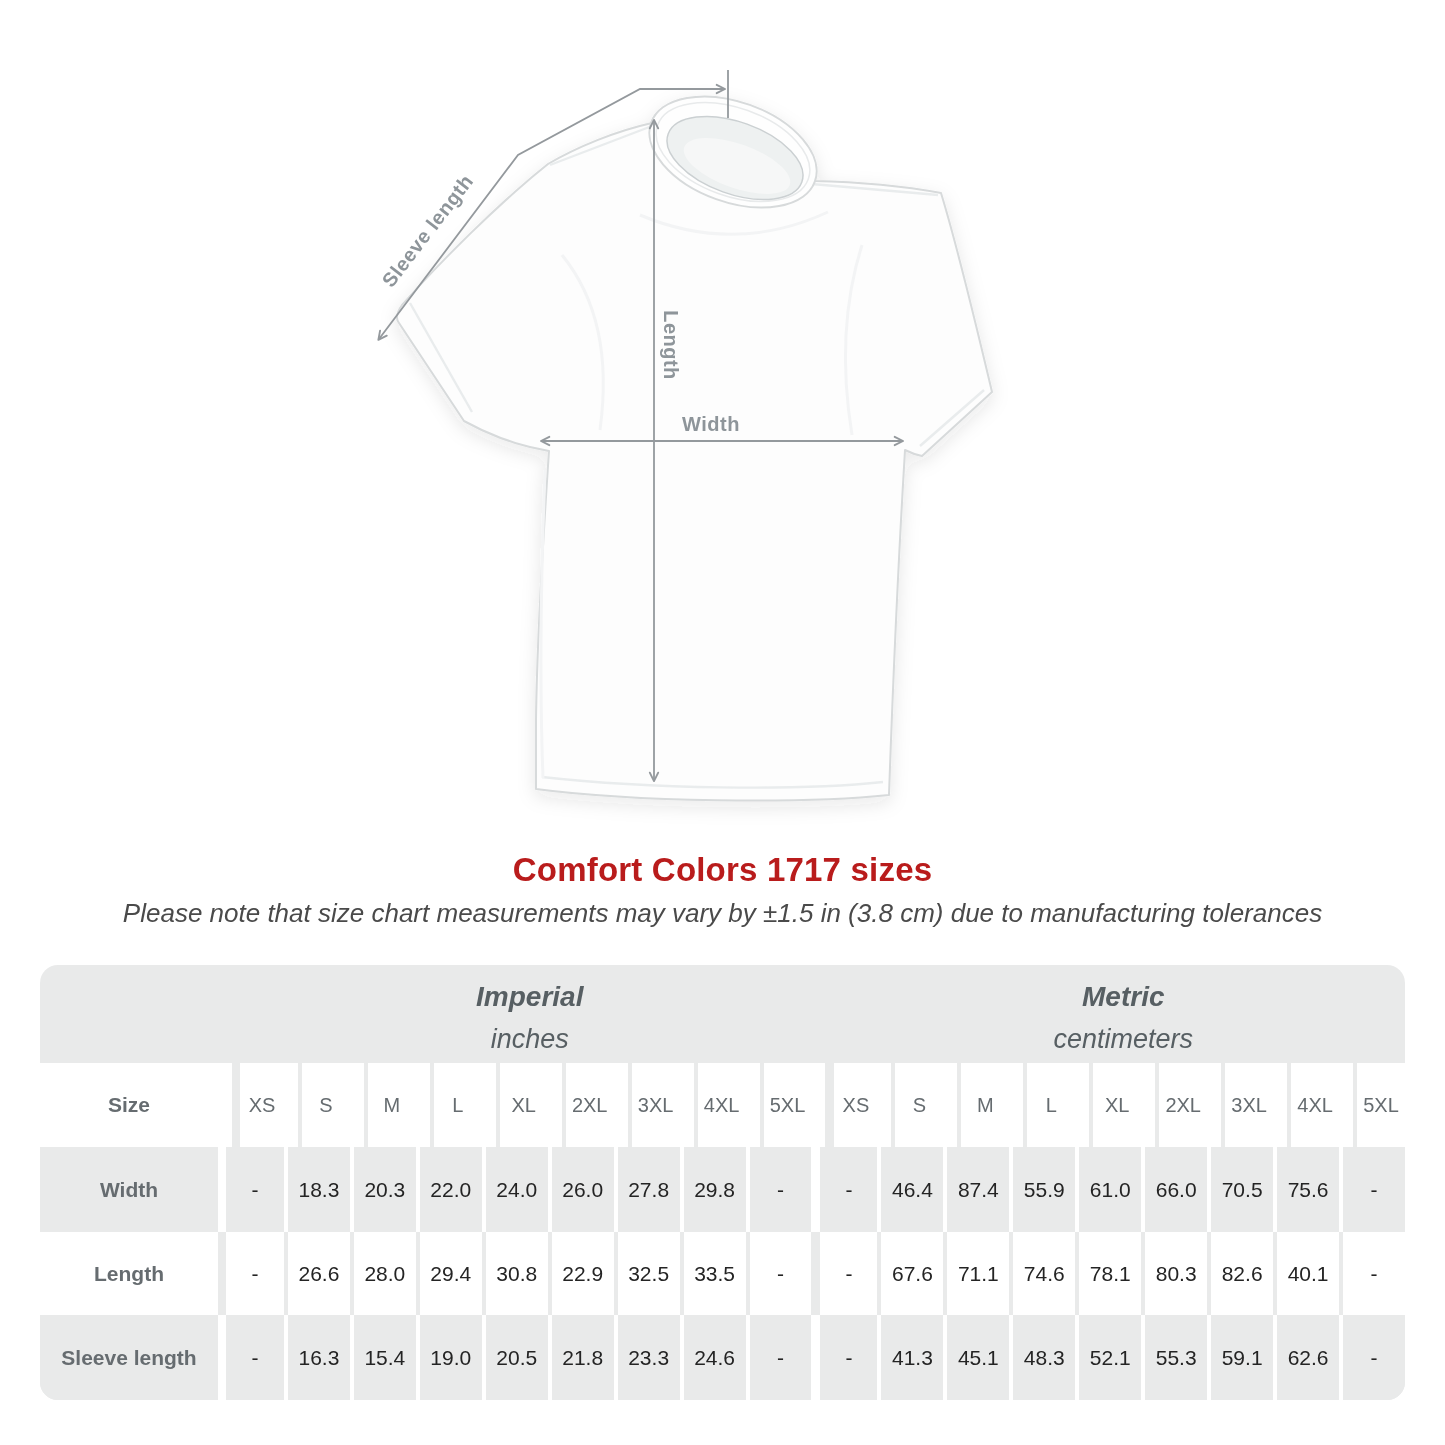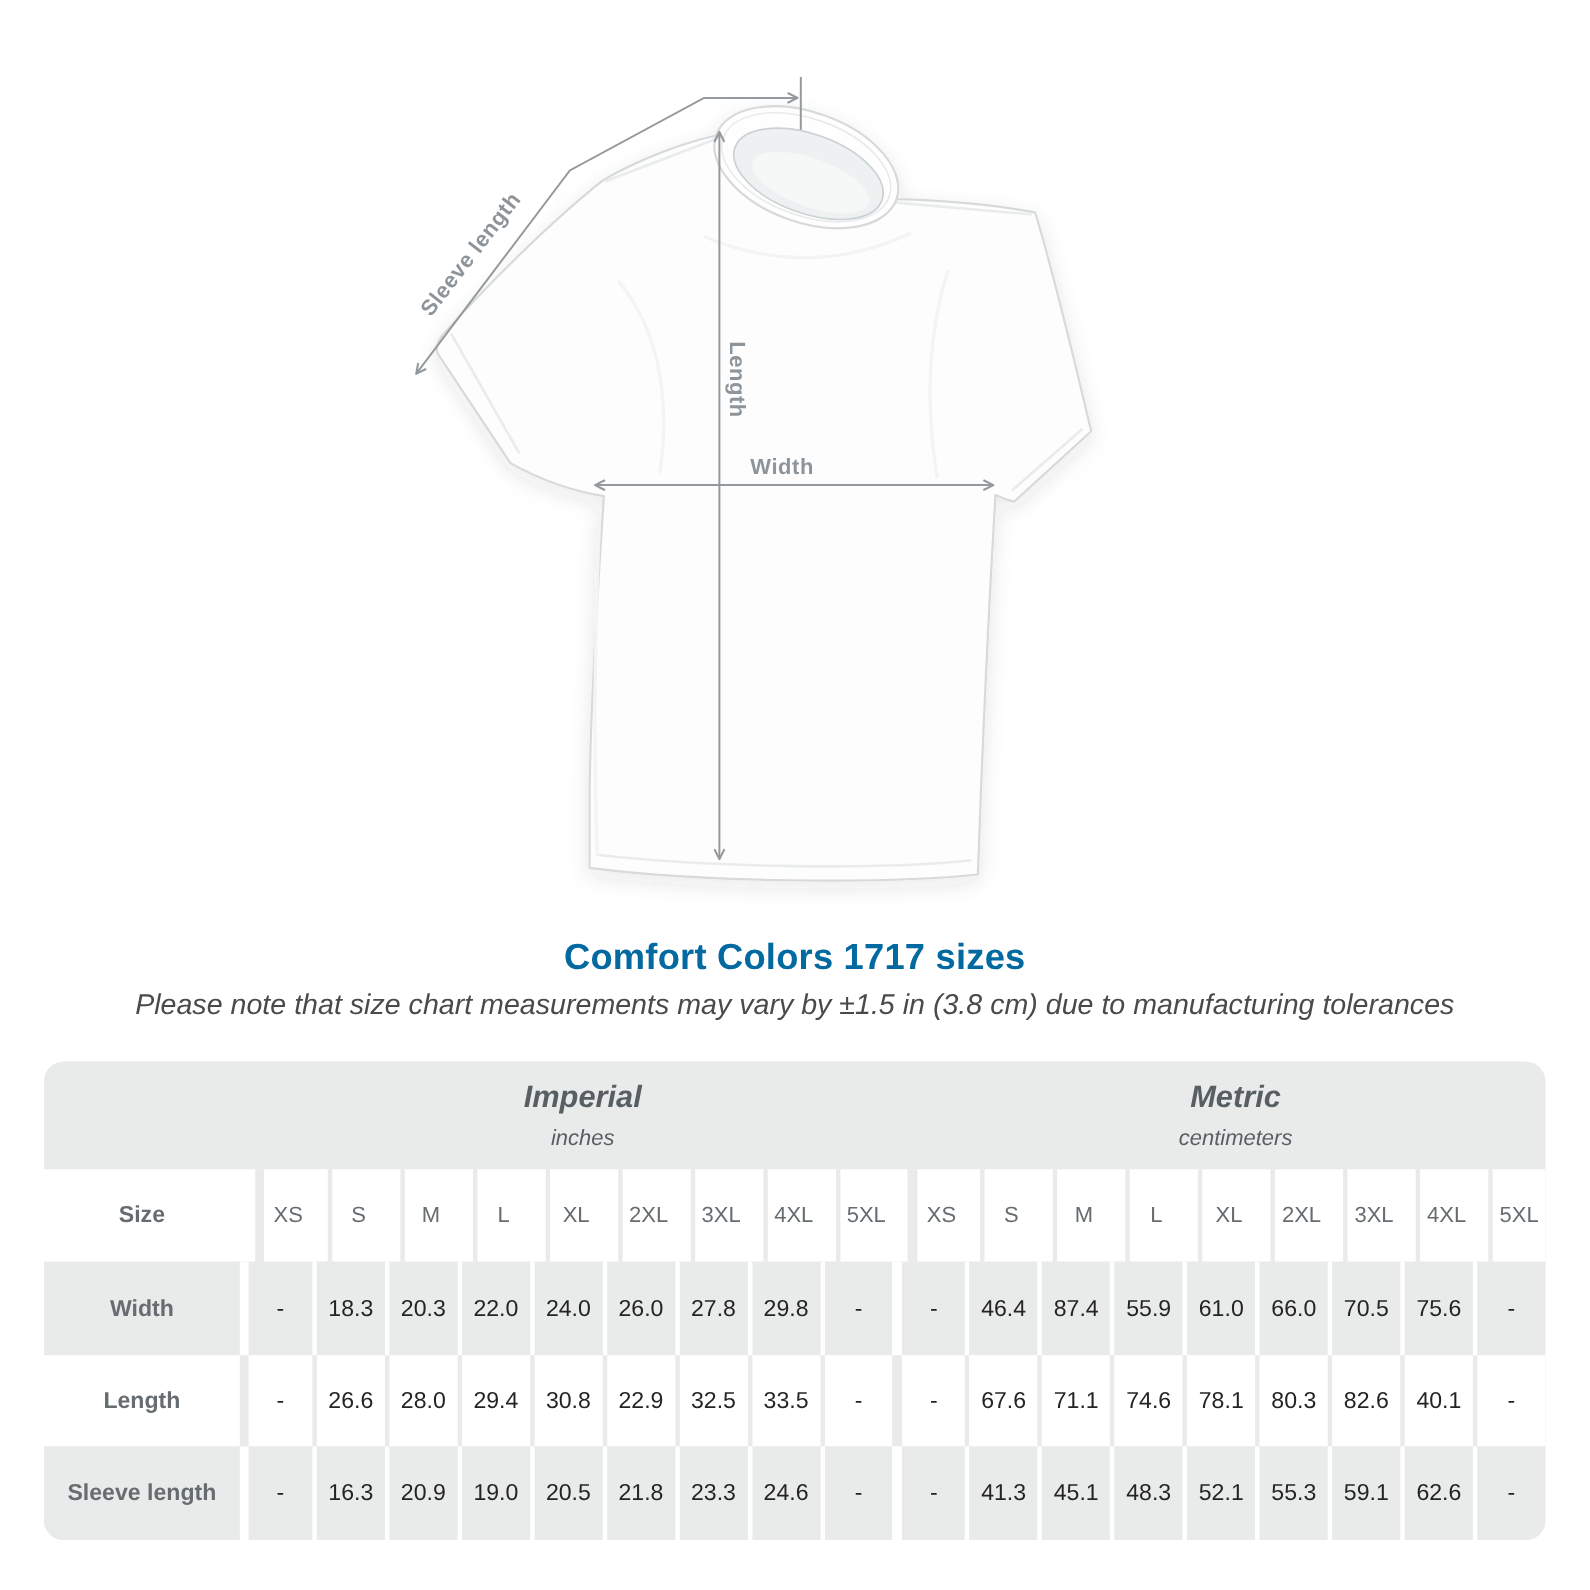--- a/index.html
+++ b/index.html
@@ -16,7 +16,7 @@
   .title-block { position: absolute; top: 853px; left: 0; width: 1445px; text-align: center; }
   .title-block h1 {
     margin: 0; font-size: 33px; line-height: 1.0;
-    font-weight: bold; color: #0369a1; letter-spacing: 0.2px;
+    font-weight: bold; color: #b91c1c; letter-spacing: 0.2px;
   }
   .title-block p {
     margin: 12px 0 0 0; font-size: 26px; font-style: italic; color: #4a4a4a;

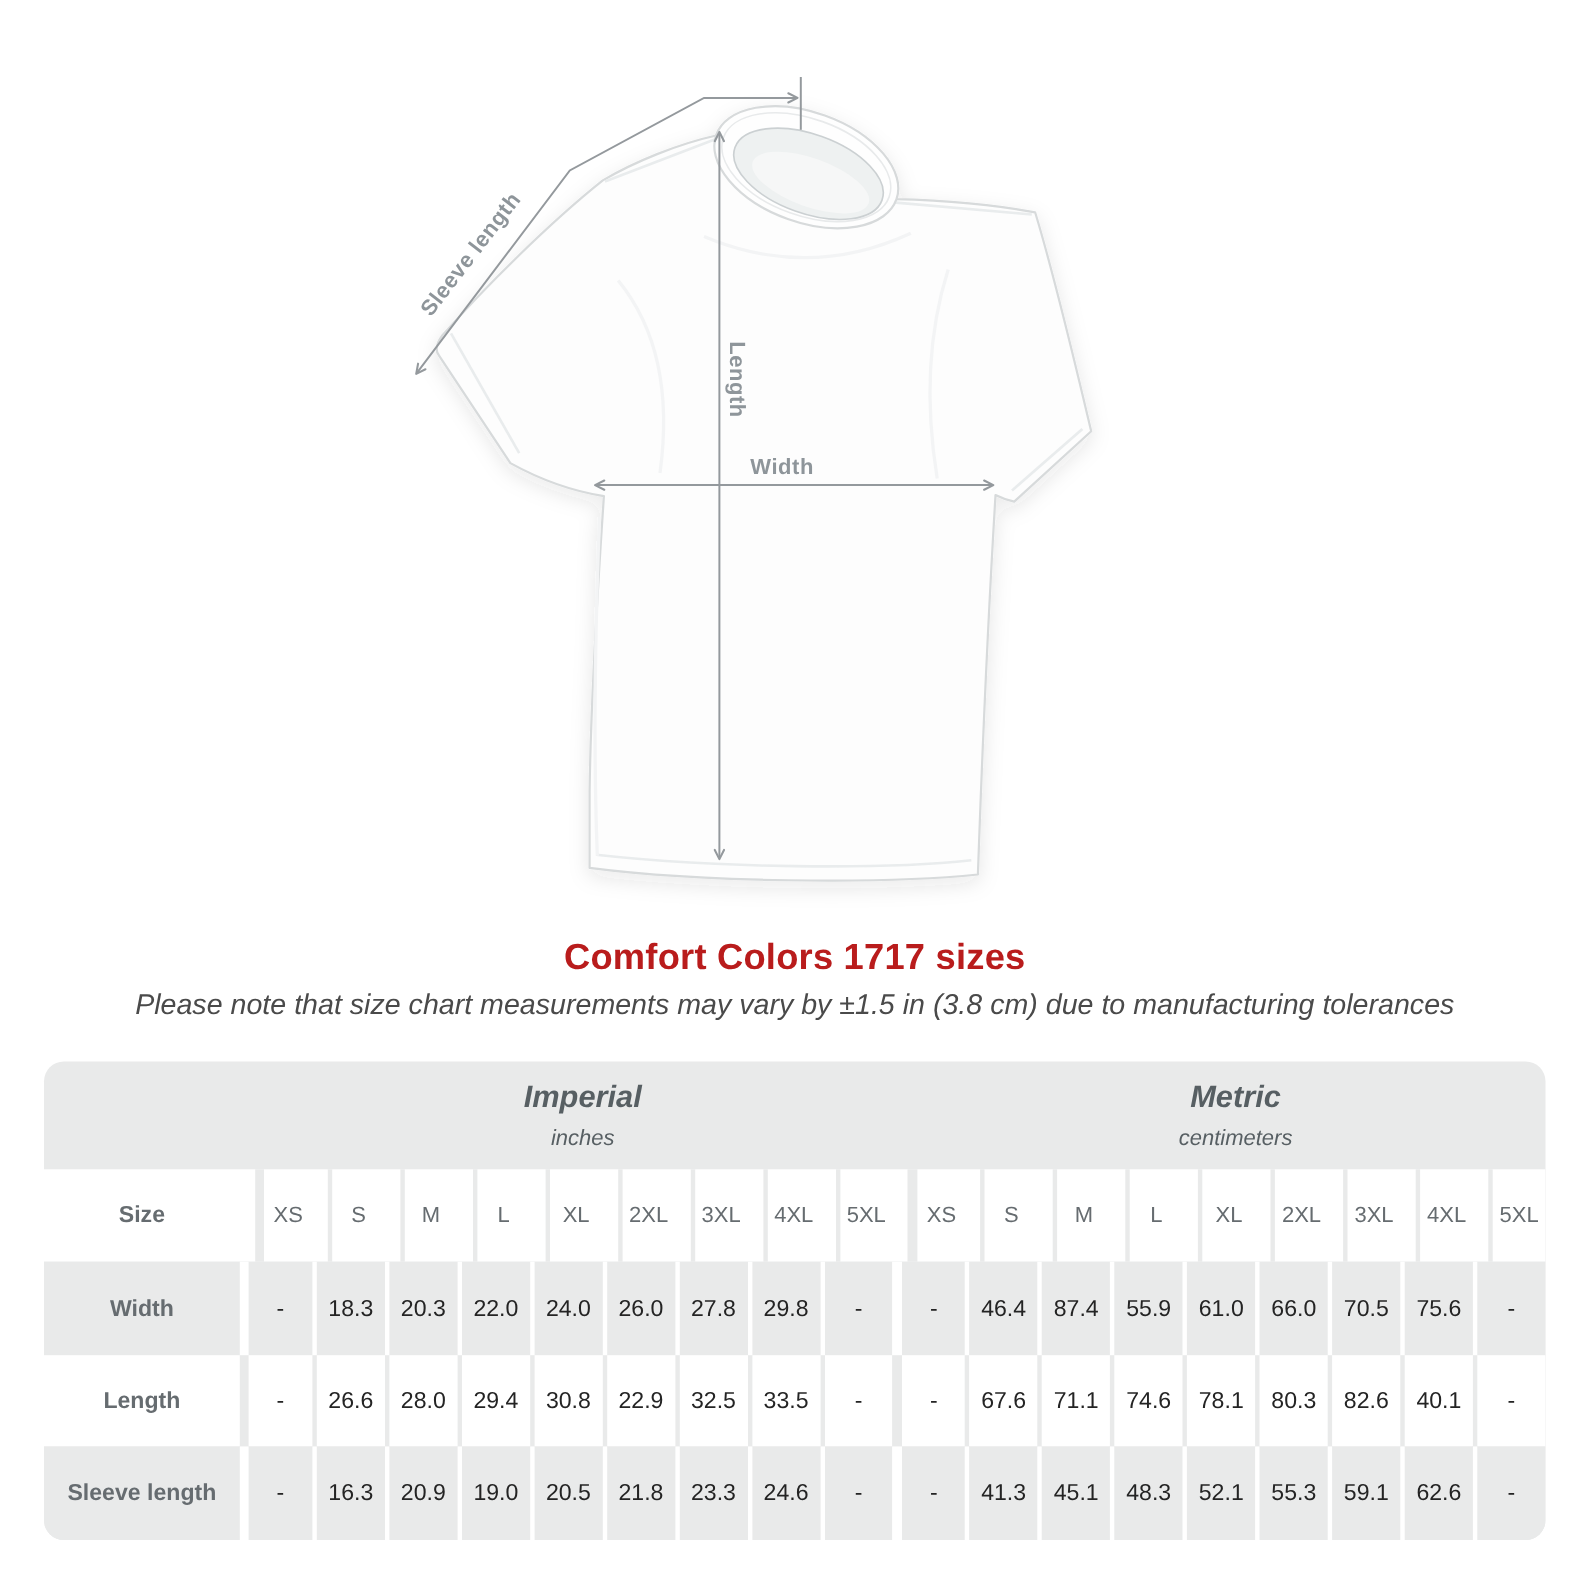--- a/index.html
+++ b/index.html
@@ -39,7 +39,7 @@
   .ghead.imperial { grid-column: 2 / 11; }
   .ghead.metric   { grid-column: 11 / 20; }
   .gname { font-size: 28px; font-weight: bold; font-style: italic; color: #575f63; }
-  .gunit { font-size: 20px; font-style: italic; color: #575f63; margin-top: 11px; }
+  .gunit { font-size: 27px; font-style: italic; color: #575f63; margin-top: 11px; }
 
   .trow { display: grid; grid-template-columns: 178px repeat(18, 1fr); }
   .rh-size   { height: 84px; gap: 14px; }

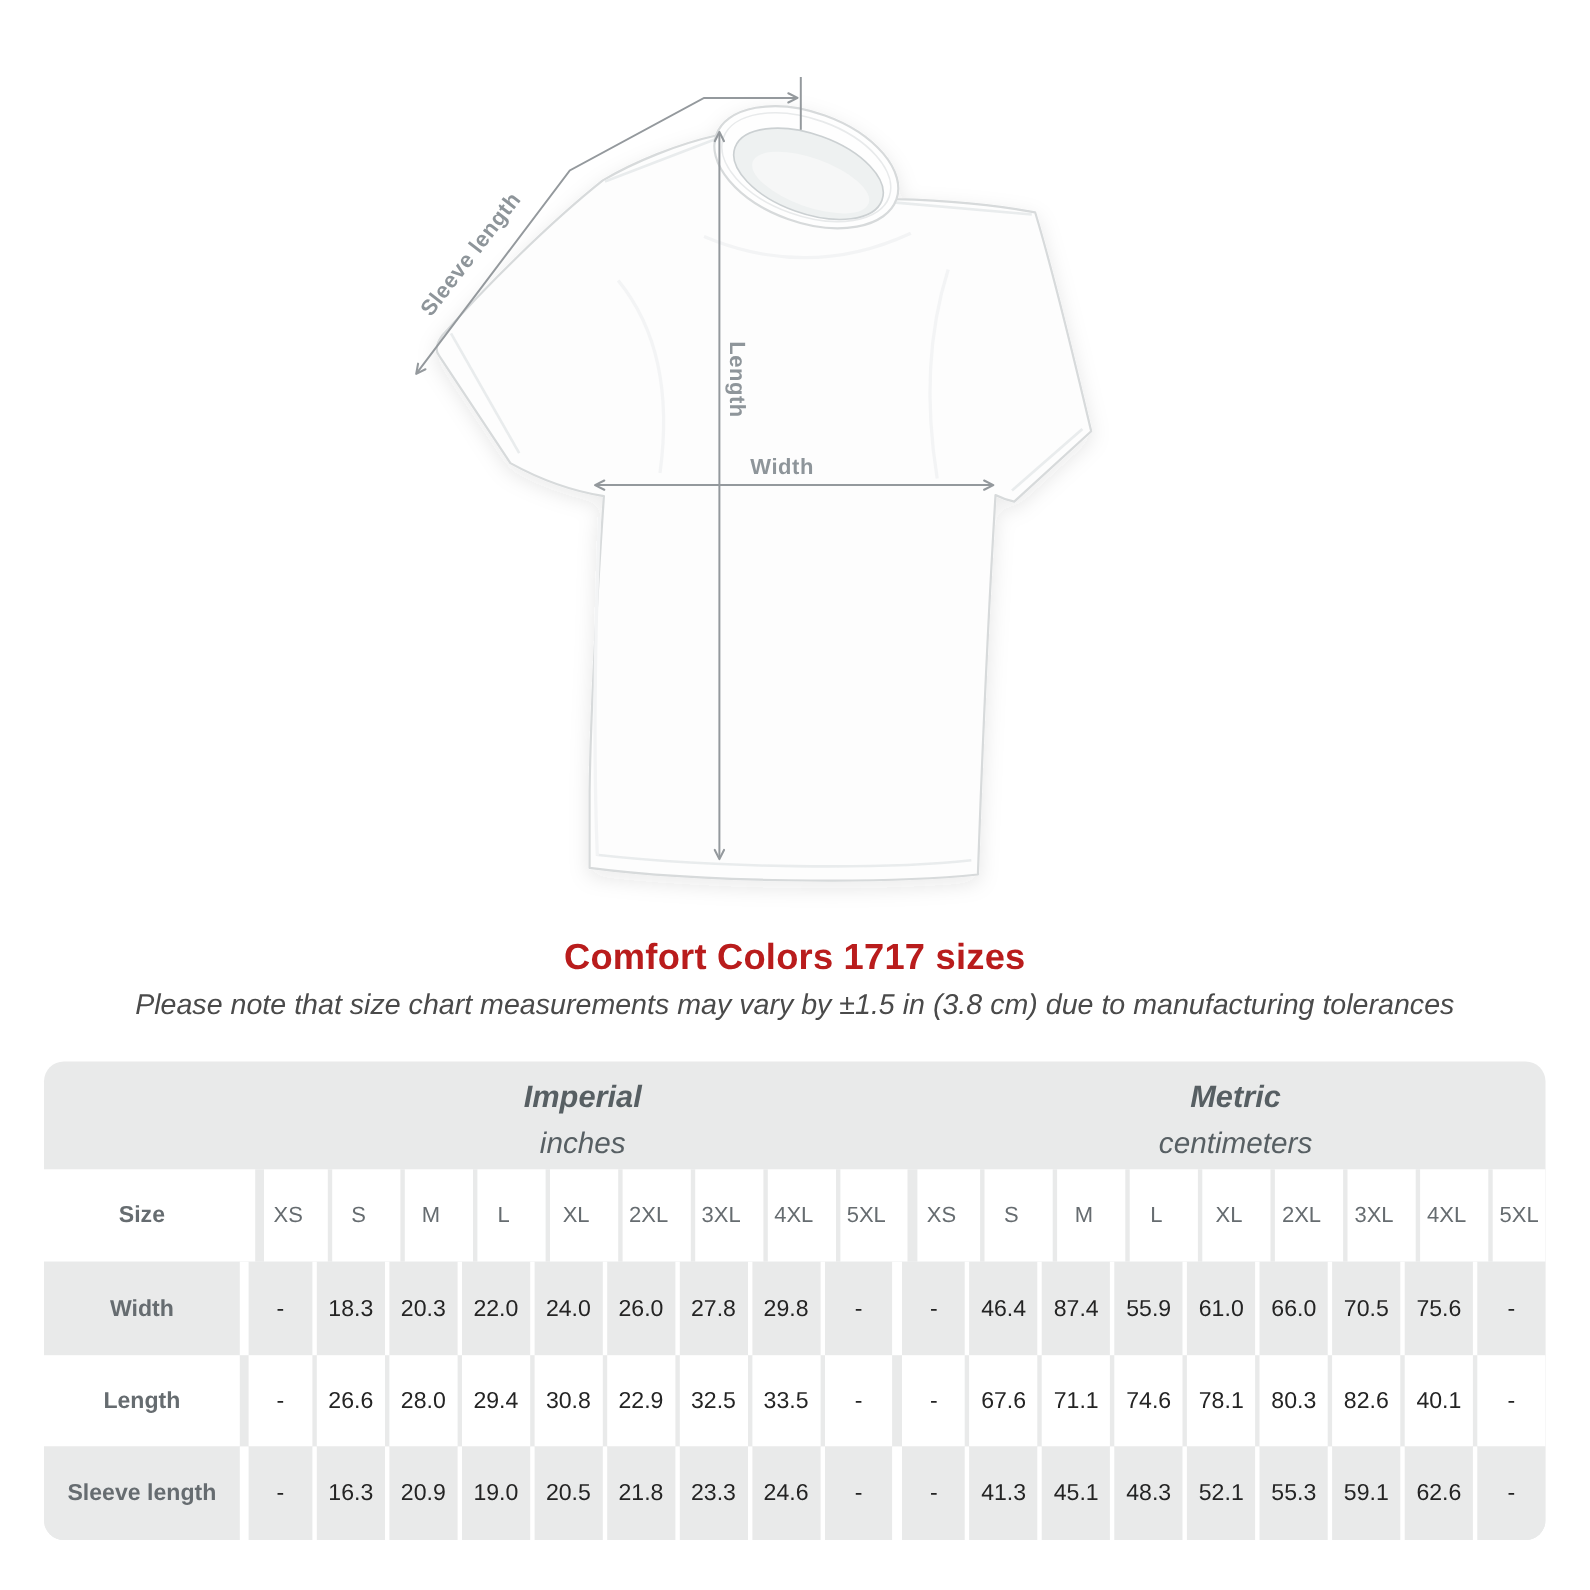--- a/index.html
+++ b/index.html
@@ -218,7 +218,7 @@
       <div class="cell lbl">Sleeve length</div>
       <div class="cell d first">-</div>
       <div class="cell d">16.3</div>
-      <div class="cell d">20.9</div>
+      <div class="cell d">15.4</div>
       <div class="cell d">19.0</div>
       <div class="cell d">20.5</div>
       <div class="cell d">21.8</div>

